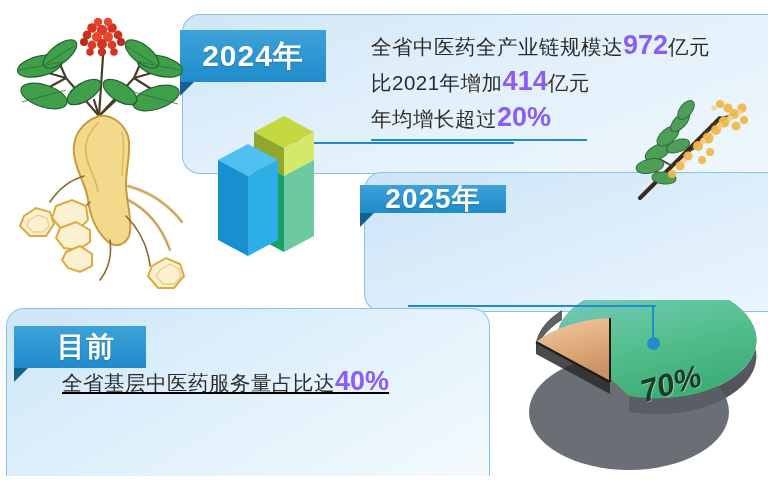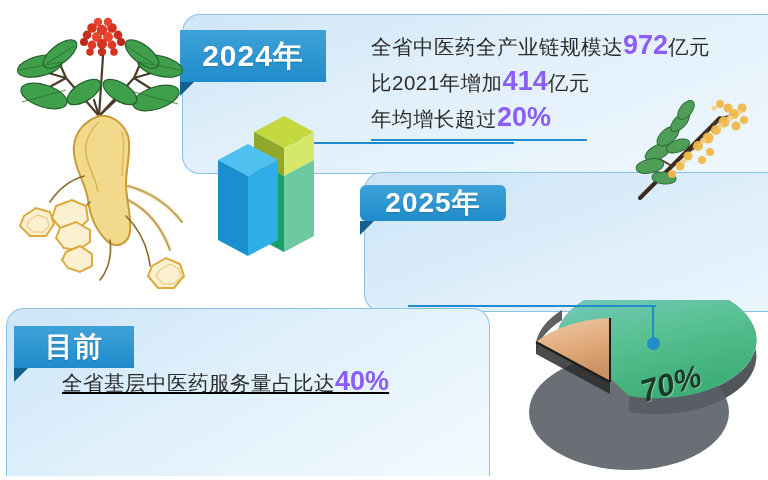--- a/index.html
+++ b/index.html
@@ -63,7 +63,7 @@
     border-bottom: 14px solid transparent;
   }
   #tag-2024 { left: 180px; top: 30px;  width: 146px; height: 52px; font-size: 30px; }
-  #tag-2025 { left: 360px; top: 185px; width: 146px; height: 36px; font-size: 28px; border-radius: 6px; }
+  #tag-2025 { left: 360px; top: 185px; width: 146px; height: 28px; font-size: 28px; }
   #tag-now  { left: 14px;  top: 326px; width: 120px; height: 42px; font-size: 28px; }
 
   

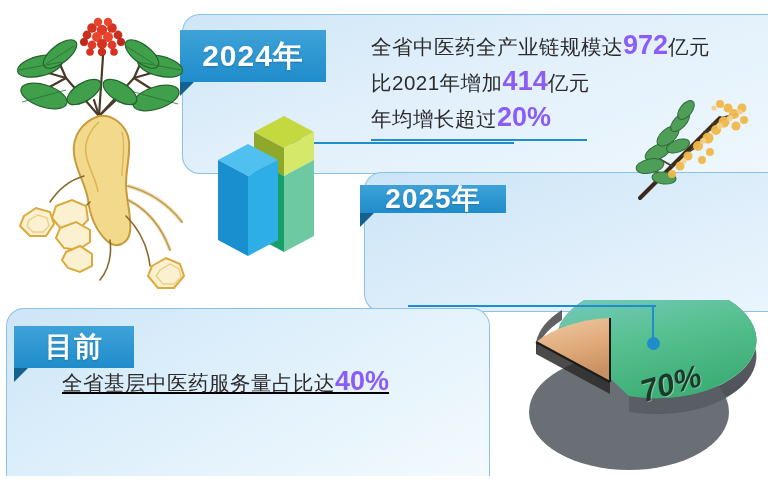--- a/index.html
+++ b/index.html
@@ -64,7 +64,7 @@
   }
   #tag-2024 { left: 180px; top: 30px;  width: 146px; height: 52px; font-size: 30px; }
   #tag-2025 { left: 360px; top: 185px; width: 146px; height: 28px; font-size: 28px; }
-  #tag-now  { left: 14px;  top: 326px; width: 120px; height: 42px; font-size: 28px; }
+  #tag-now  { left: 14px;  top: 326px; width: 120px; height: 42px; font-size: 28px; padding-left: 12px; }
 
   
   .lines { position: absolute; z-index: 4; }

